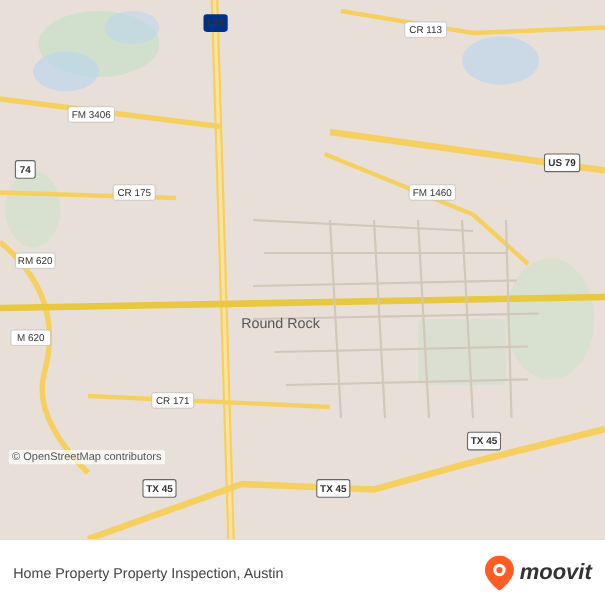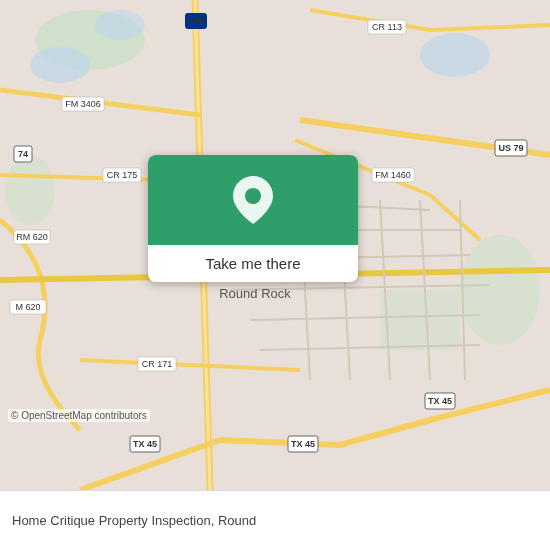--- a/index.html
+++ b/index.html
@@ -213,16 +213,6 @@
   </svg>
 
   
-  <div id="popup-card">
-    <div id="popup-green">
-
-      <svg id="location-pin-icon" viewBox="0 0 40 48" xmlns="http://www.w3.org/2000/svg">
-        <path d="M20 0 C9 0 0 9 0 20 C0 34 20 48 20 48 C20 48 40 34 40 20 C40 9 31 0 20 0Z" fill="white" opacity="0.9"></path>
-        <circle cx="20" cy="20" r="8" fill="#2e9e6b"></circle>
-      </svg>
-    </div>
-    <div id="popup-label">Take me there</div>
-  </div>
 
   
   <div id="copyright-text">© OpenStreetMap contributors</div>

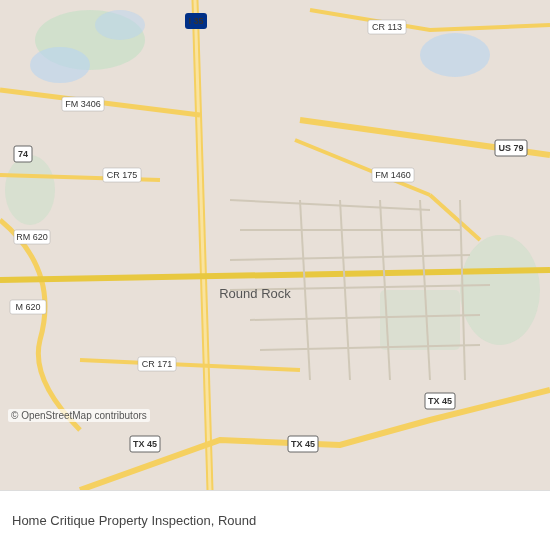--- a/index.html
+++ b/index.html
@@ -219,7 +219,7 @@
 </div>
 
 <div id="bottom-bar">
-  <span id="bottom-info">Home Critique Property Inspection, Round</span>
+  <span id="bottom-info">Home Property Property Inspection, Austin</span>
 </div>
 
 </body></html>

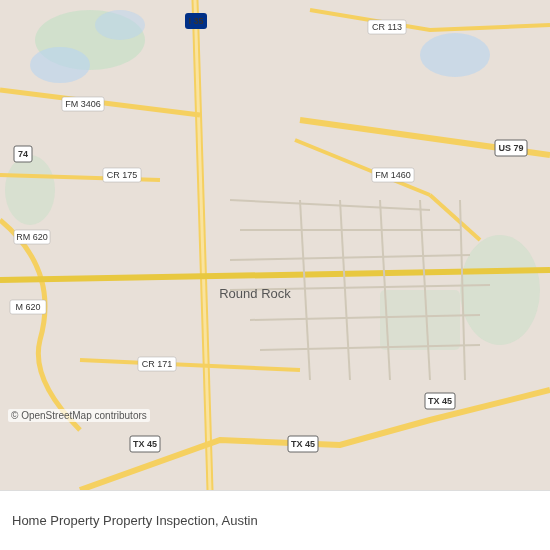--- a/index.html
+++ b/index.html
@@ -220,6 +220,15 @@
 
 <div id="bottom-bar">
   <span id="bottom-info">Home Property Property Inspection, Austin</span>
+  <div id="moovit-logo">
+
+    <svg id="moovit-pin" viewBox="0 0 28 34" xmlns="http://www.w3.org/2000/svg">
+      <path d="M14 0 C6.3 0 0 6.3 0 14 C0 24 14 34 14 34 C14 34 28 24 28 14 C28 6.3 21.7 0 14 0Z" fill="#FF5C26"></path>
+      <circle cx="14" cy="14" r="6" fill="white"></circle>
+      <circle cx="14" cy="14" r="3" fill="#FF5C26"></circle>
+    </svg>
+    <span id="moovit-text">moovit</span>
+  </div>
 </div>
 
 </body></html>

